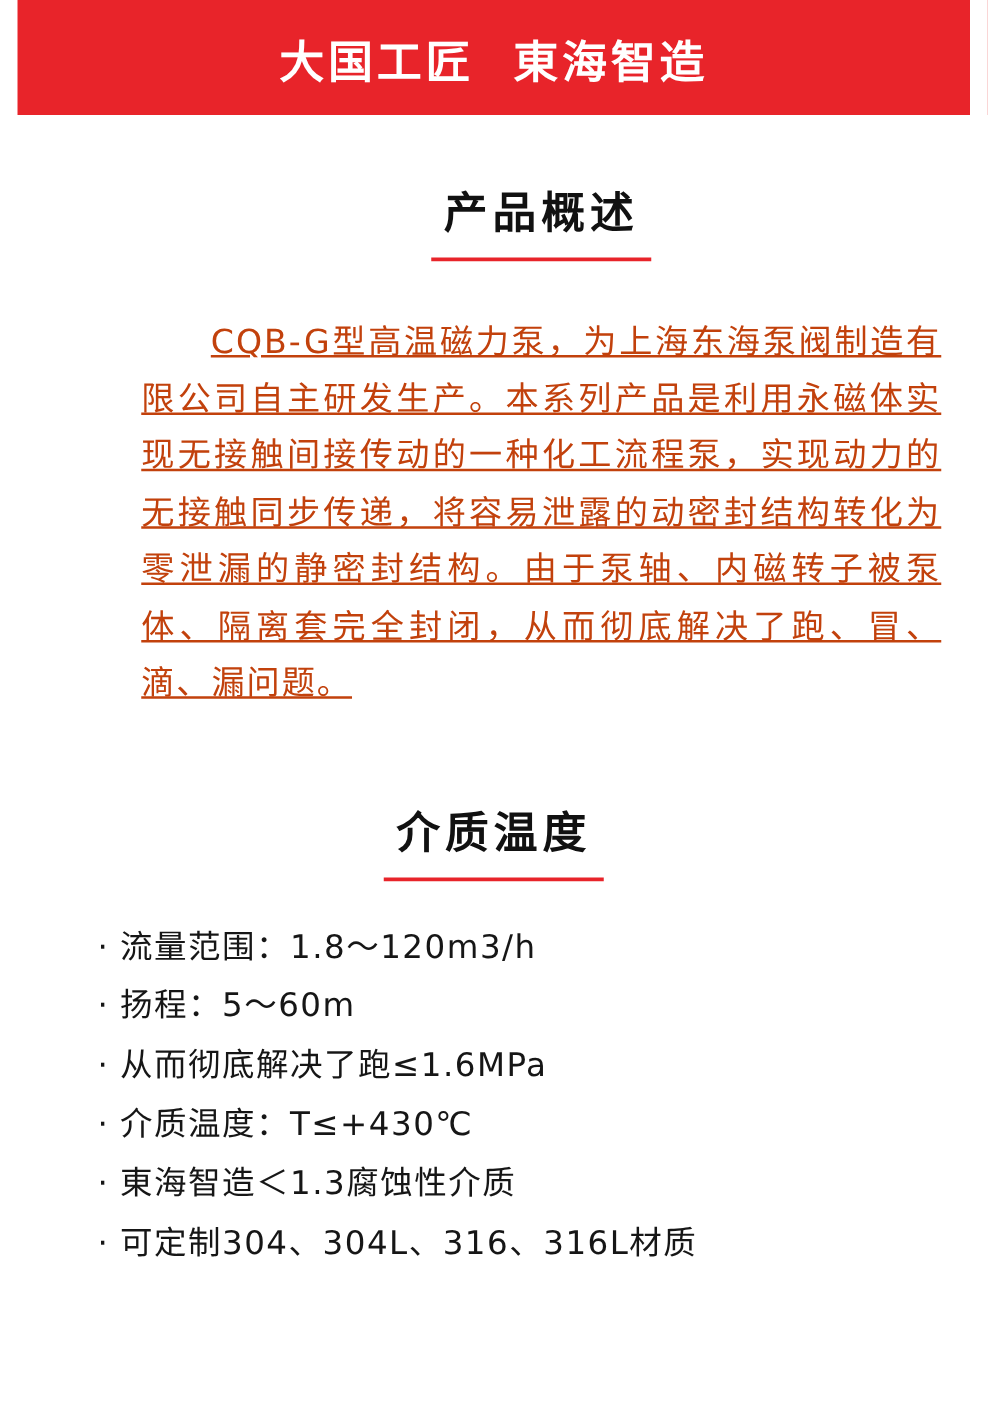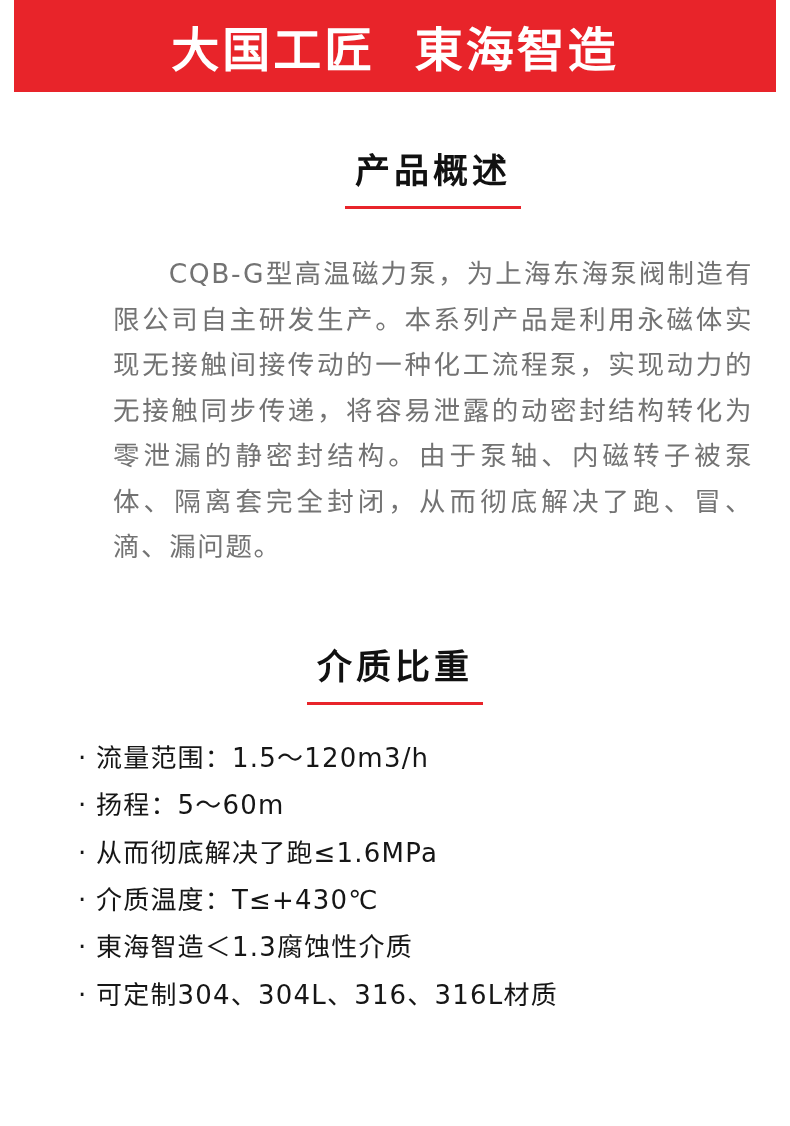--- a/index.html
+++ b/index.html
@@ -29,7 +29,7 @@
   }
   .banner-title {
     color: #ffffff;
-    font-size: 48px;
+    font-size: 36px;
     font-weight: 700;
     letter-spacing: 3px;
     white-space: pre;

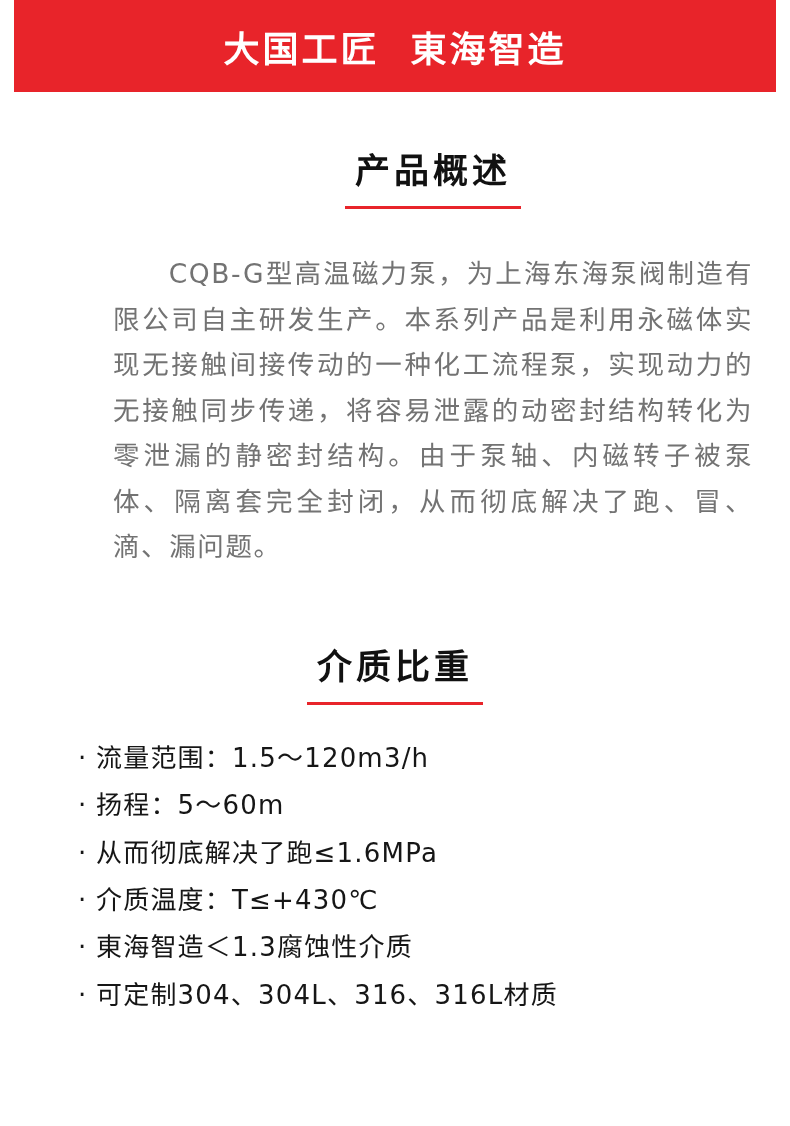--- a/index.html
+++ b/index.html
@@ -80,10 +80,11 @@
     font-size: 26.5px;
     line-height: 1.72;
     letter-spacing: 1.6px;
-    color: #737373;
+    color: #c2410c;
     text-align: justify;
     text-indent: 2.1em;
     font-weight: 500;
+    text-decoration: underline;
   }
 
   

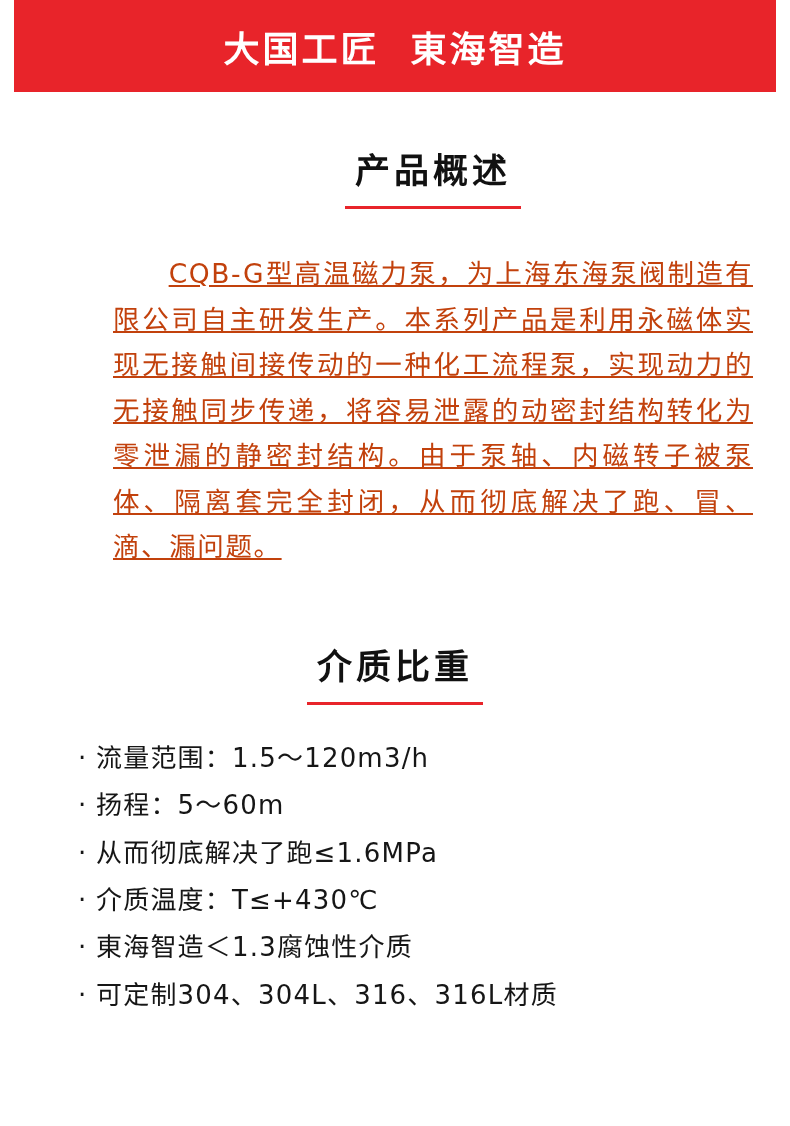--- a/index.html
+++ b/index.html
@@ -133,7 +133,7 @@
 
 <div class="section" id="conditions-section">
   <div class="section-head">
-    <div class="section-title">介质比重</div>
+    <div class="section-title">介质温度</div>
     <div class="section-rule"></div>
   </div>
   <ul class="spec-list">

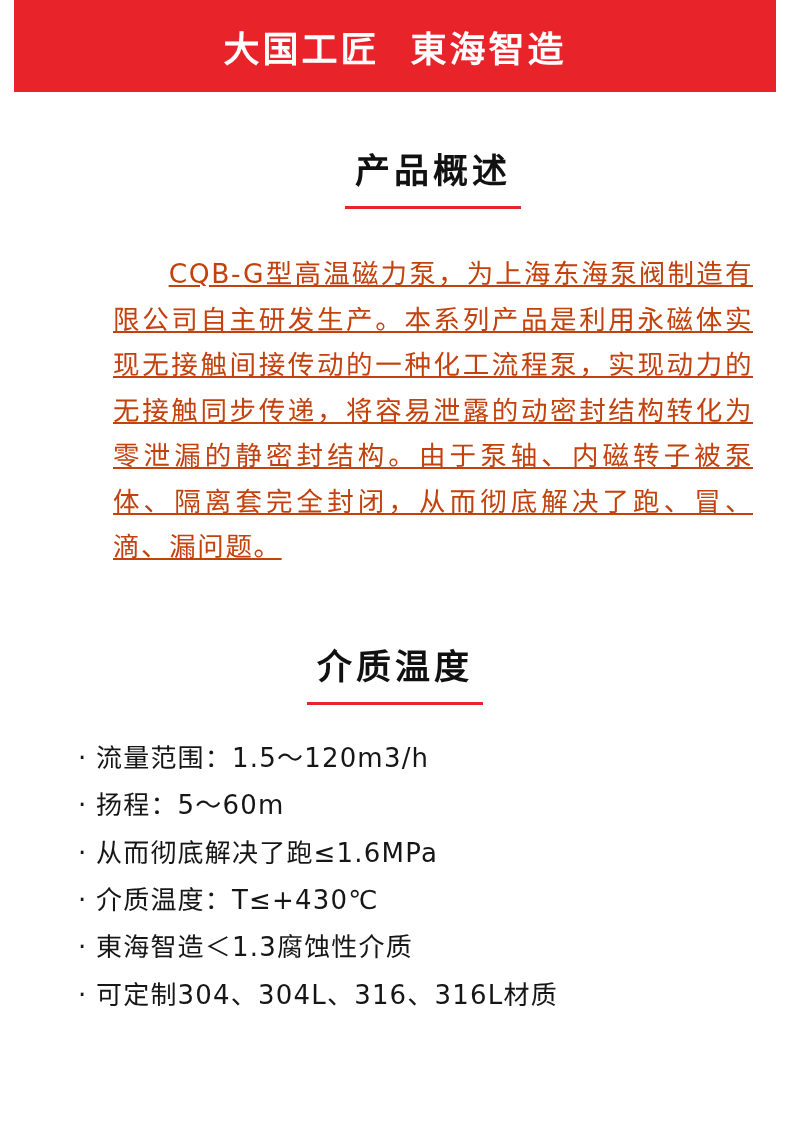--- a/index.html
+++ b/index.html
@@ -139,7 +139,7 @@
   <ul class="spec-list">
     <li class="spec-item">
       <span class="spec-bullet">·</span>
-      <span class="spec-text">流量范围：1.5～120m3/h</span>
+      <span class="spec-text">流量范围：1.8～120m3/h</span>
     </li>
     <li class="spec-item">
       <span class="spec-bullet">·</span>

